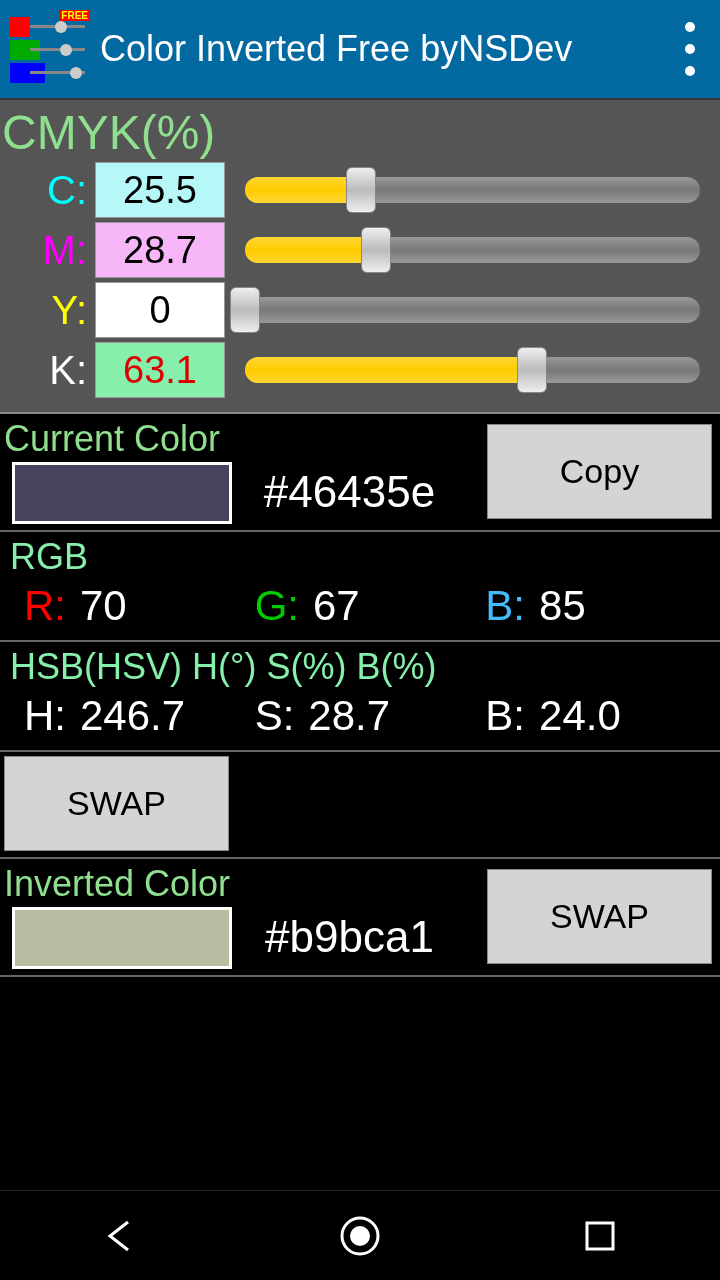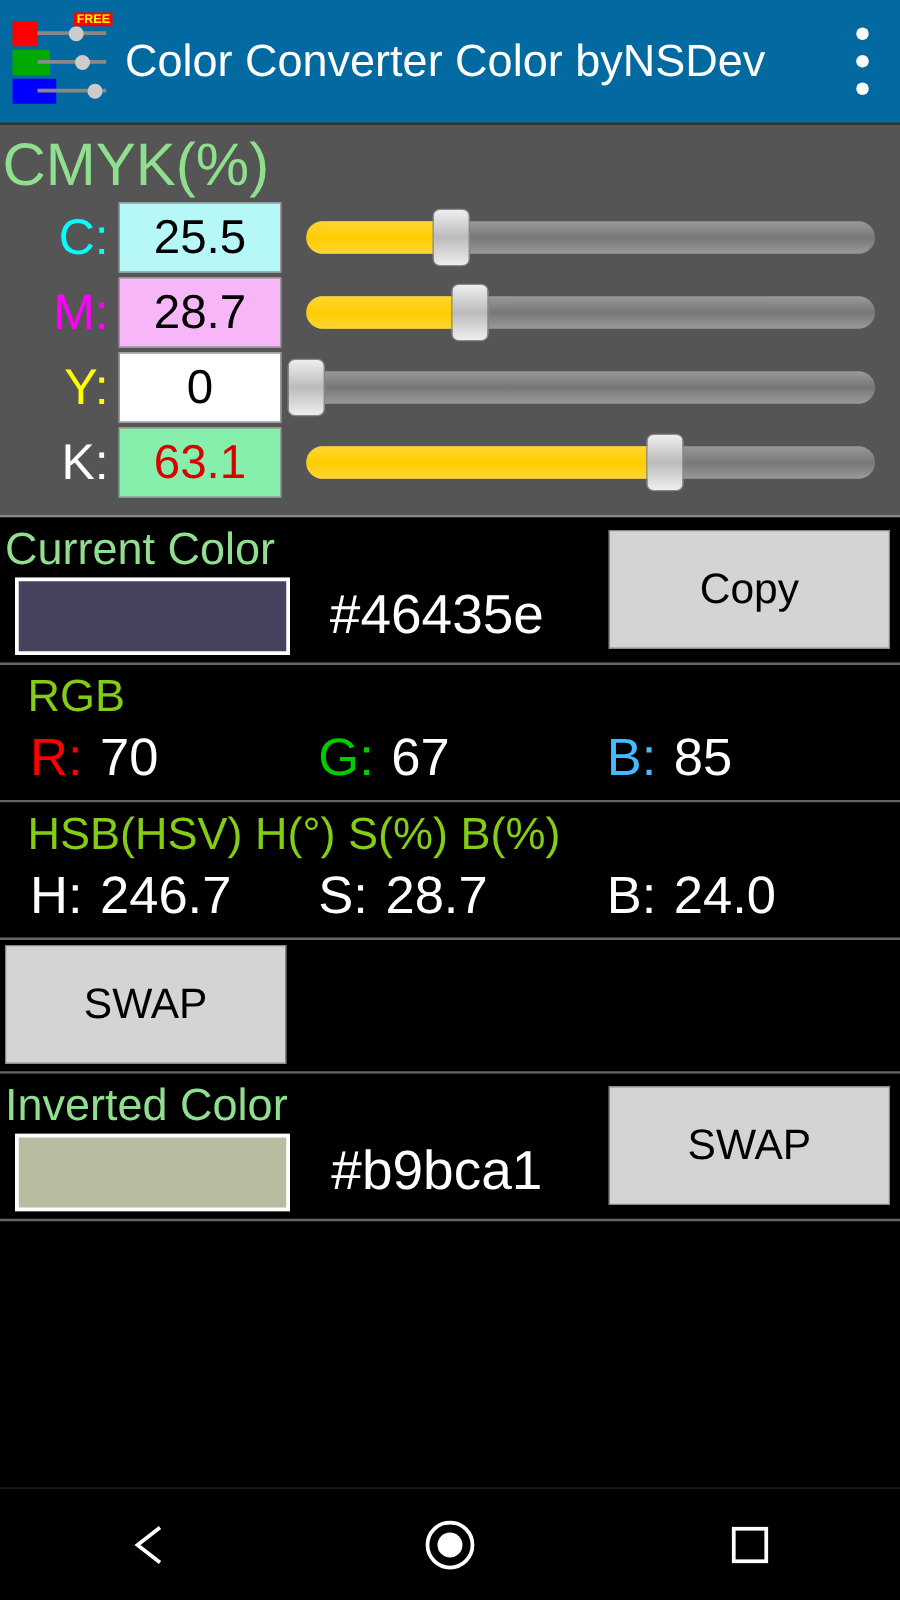--- a/index.html
+++ b/index.html
@@ -74,7 +74,7 @@
       </div>
     <div class="free-badge">FREE</div>
   </div>
-  <div class="app-title">Color Converter Color byNSDev</div>
+  <div class="app-title">Color Inverted Free byNSDev</div>
   <div class="overflow">
     <div class="dot"></div>
       <div class="dot"></div>

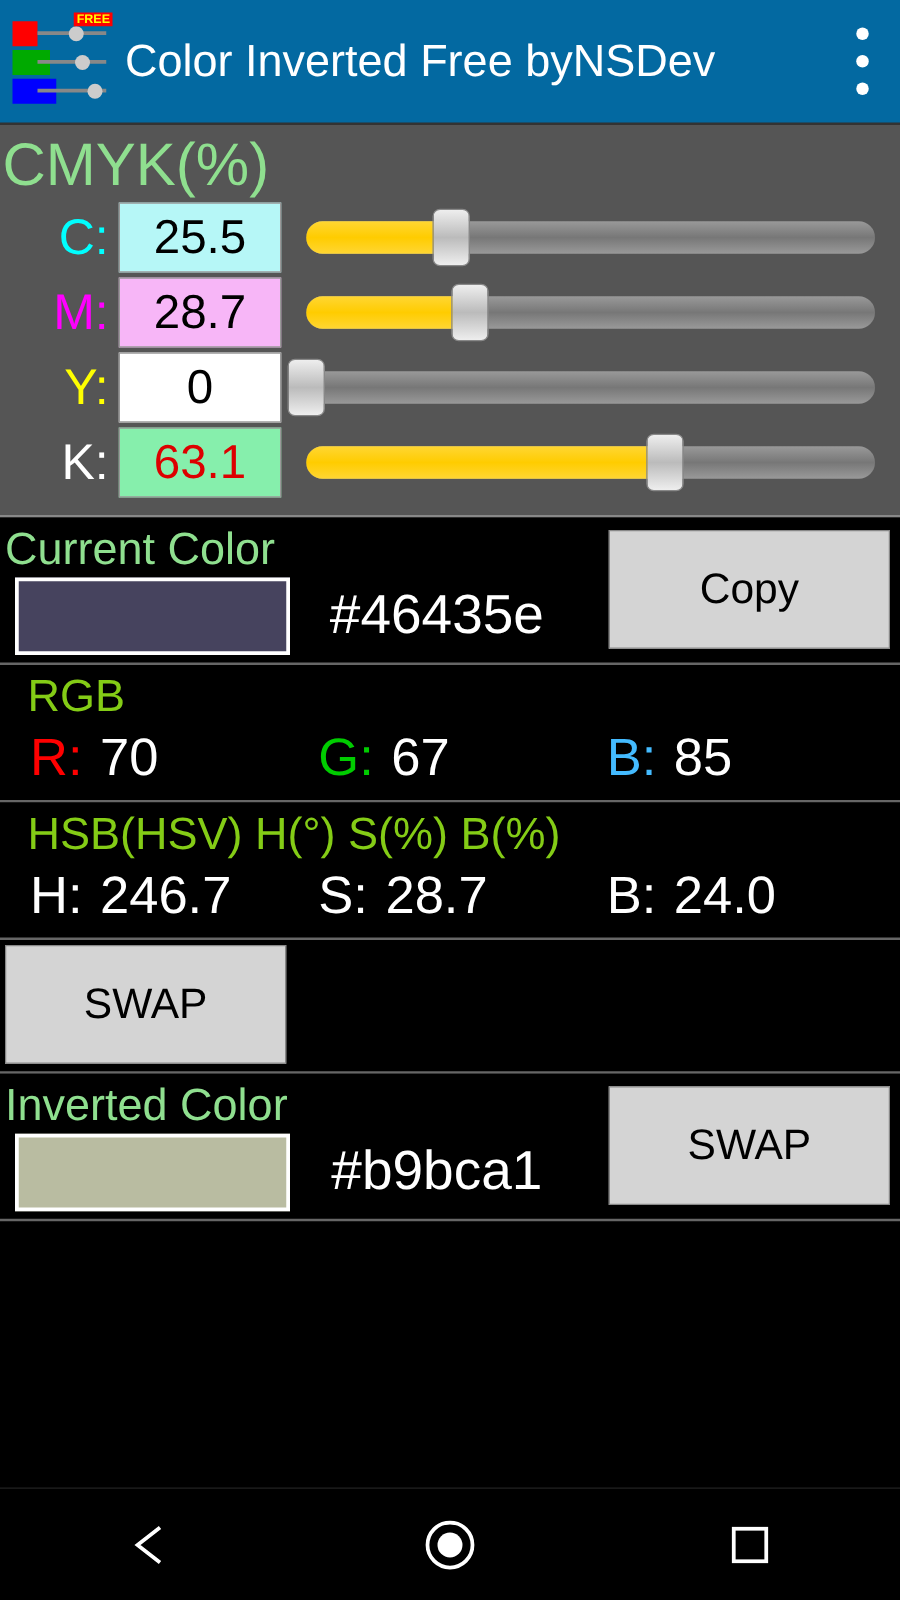--- a/index.html
+++ b/index.html
@@ -38,7 +38,7 @@
   .section { background: #000; border-bottom: 2px solid #666; padding: 4px 4px 6px 4px; }
   .sec-title { font-size: 36px; }
   .title-green { color: #8fdf8f; }
-  .title-white { color: #84cc16; margin-left: 12px; }
+  .title-white { color: #86efac; }
   .row3 { display: flex; align-items: center; gap: 28px; }
   .swatch { width: 220px; height: 62px; border: 3px solid #fff; margin: 2px 8px 0 8px; }
   .hex { flex: 1; font-size: 44px; color: #fff; text-align: center; }

